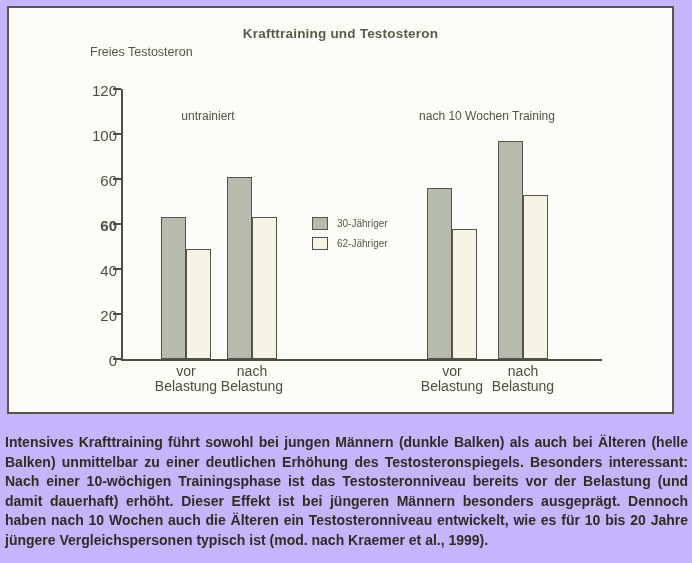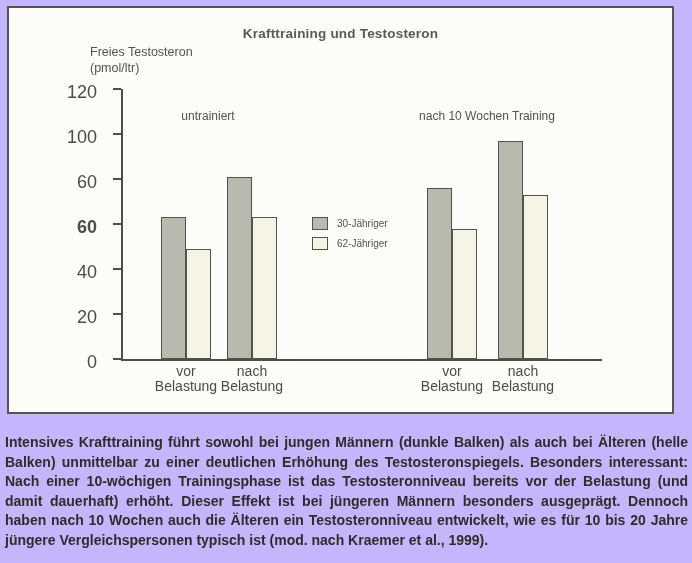--- a/index.html
+++ b/index.html
@@ -67,7 +67,6 @@
 
     <div class="y-axis-label">
       <div>Freies Testosteron</div>
-      <div>(pmol/ltr)</div>
     </div>
 
     <div class="section-label" style="left:199px;">untrainiert</div>

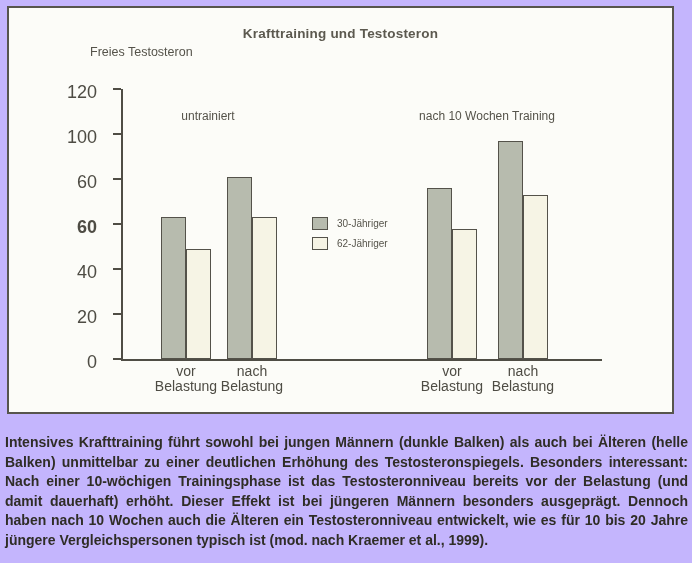--- a/index.html
+++ b/index.html
@@ -28,8 +28,8 @@
   .axis-x { position:absolute; left:112px; top:351px; width:481px; height:2px; background:#4f4d45; }
   .ytick { position:absolute; width:8px; height:2px; background:#4f4d45; }
   .ytick-label {
-    position:absolute; left:46px; width:42px; text-align:right;
-    font-size:18px; color:#4e4c44;
+    position:absolute; left:66px; width:42px; text-align:right;
+    font-size:15px; color:#4e4c44;
   }
   .section-label {
     position:absolute; top:101px; transform:translateX(-50%);

